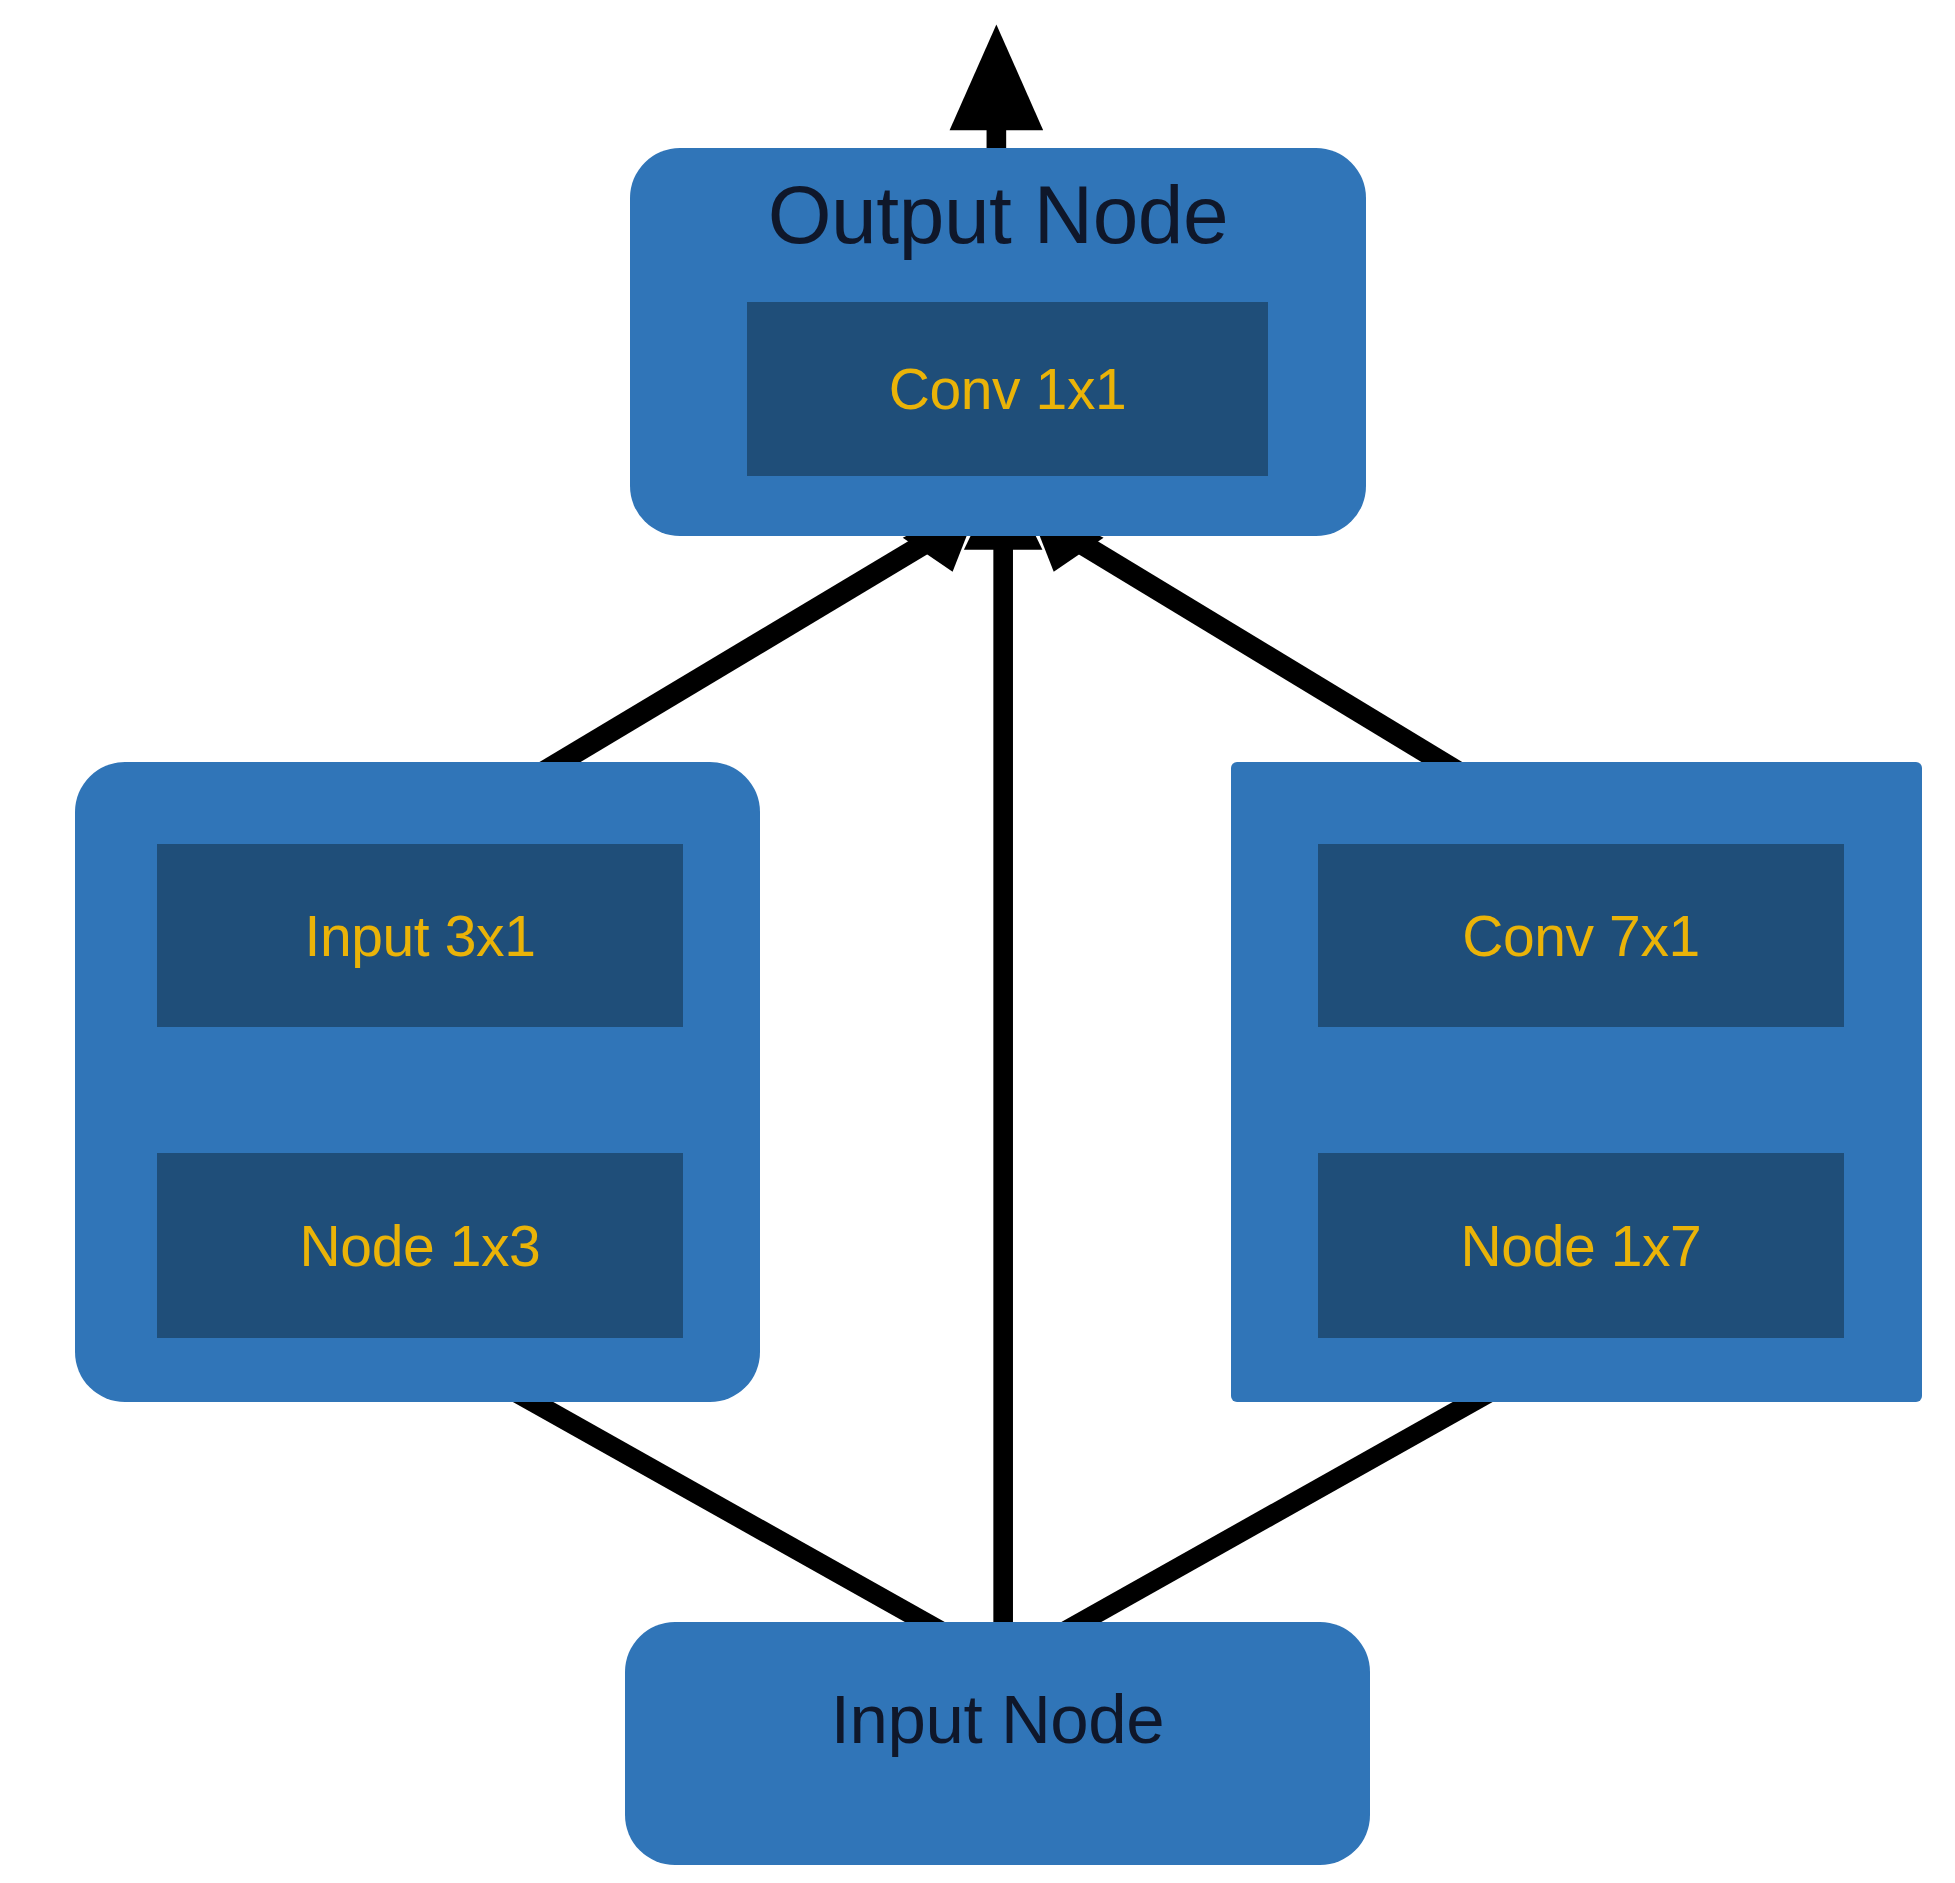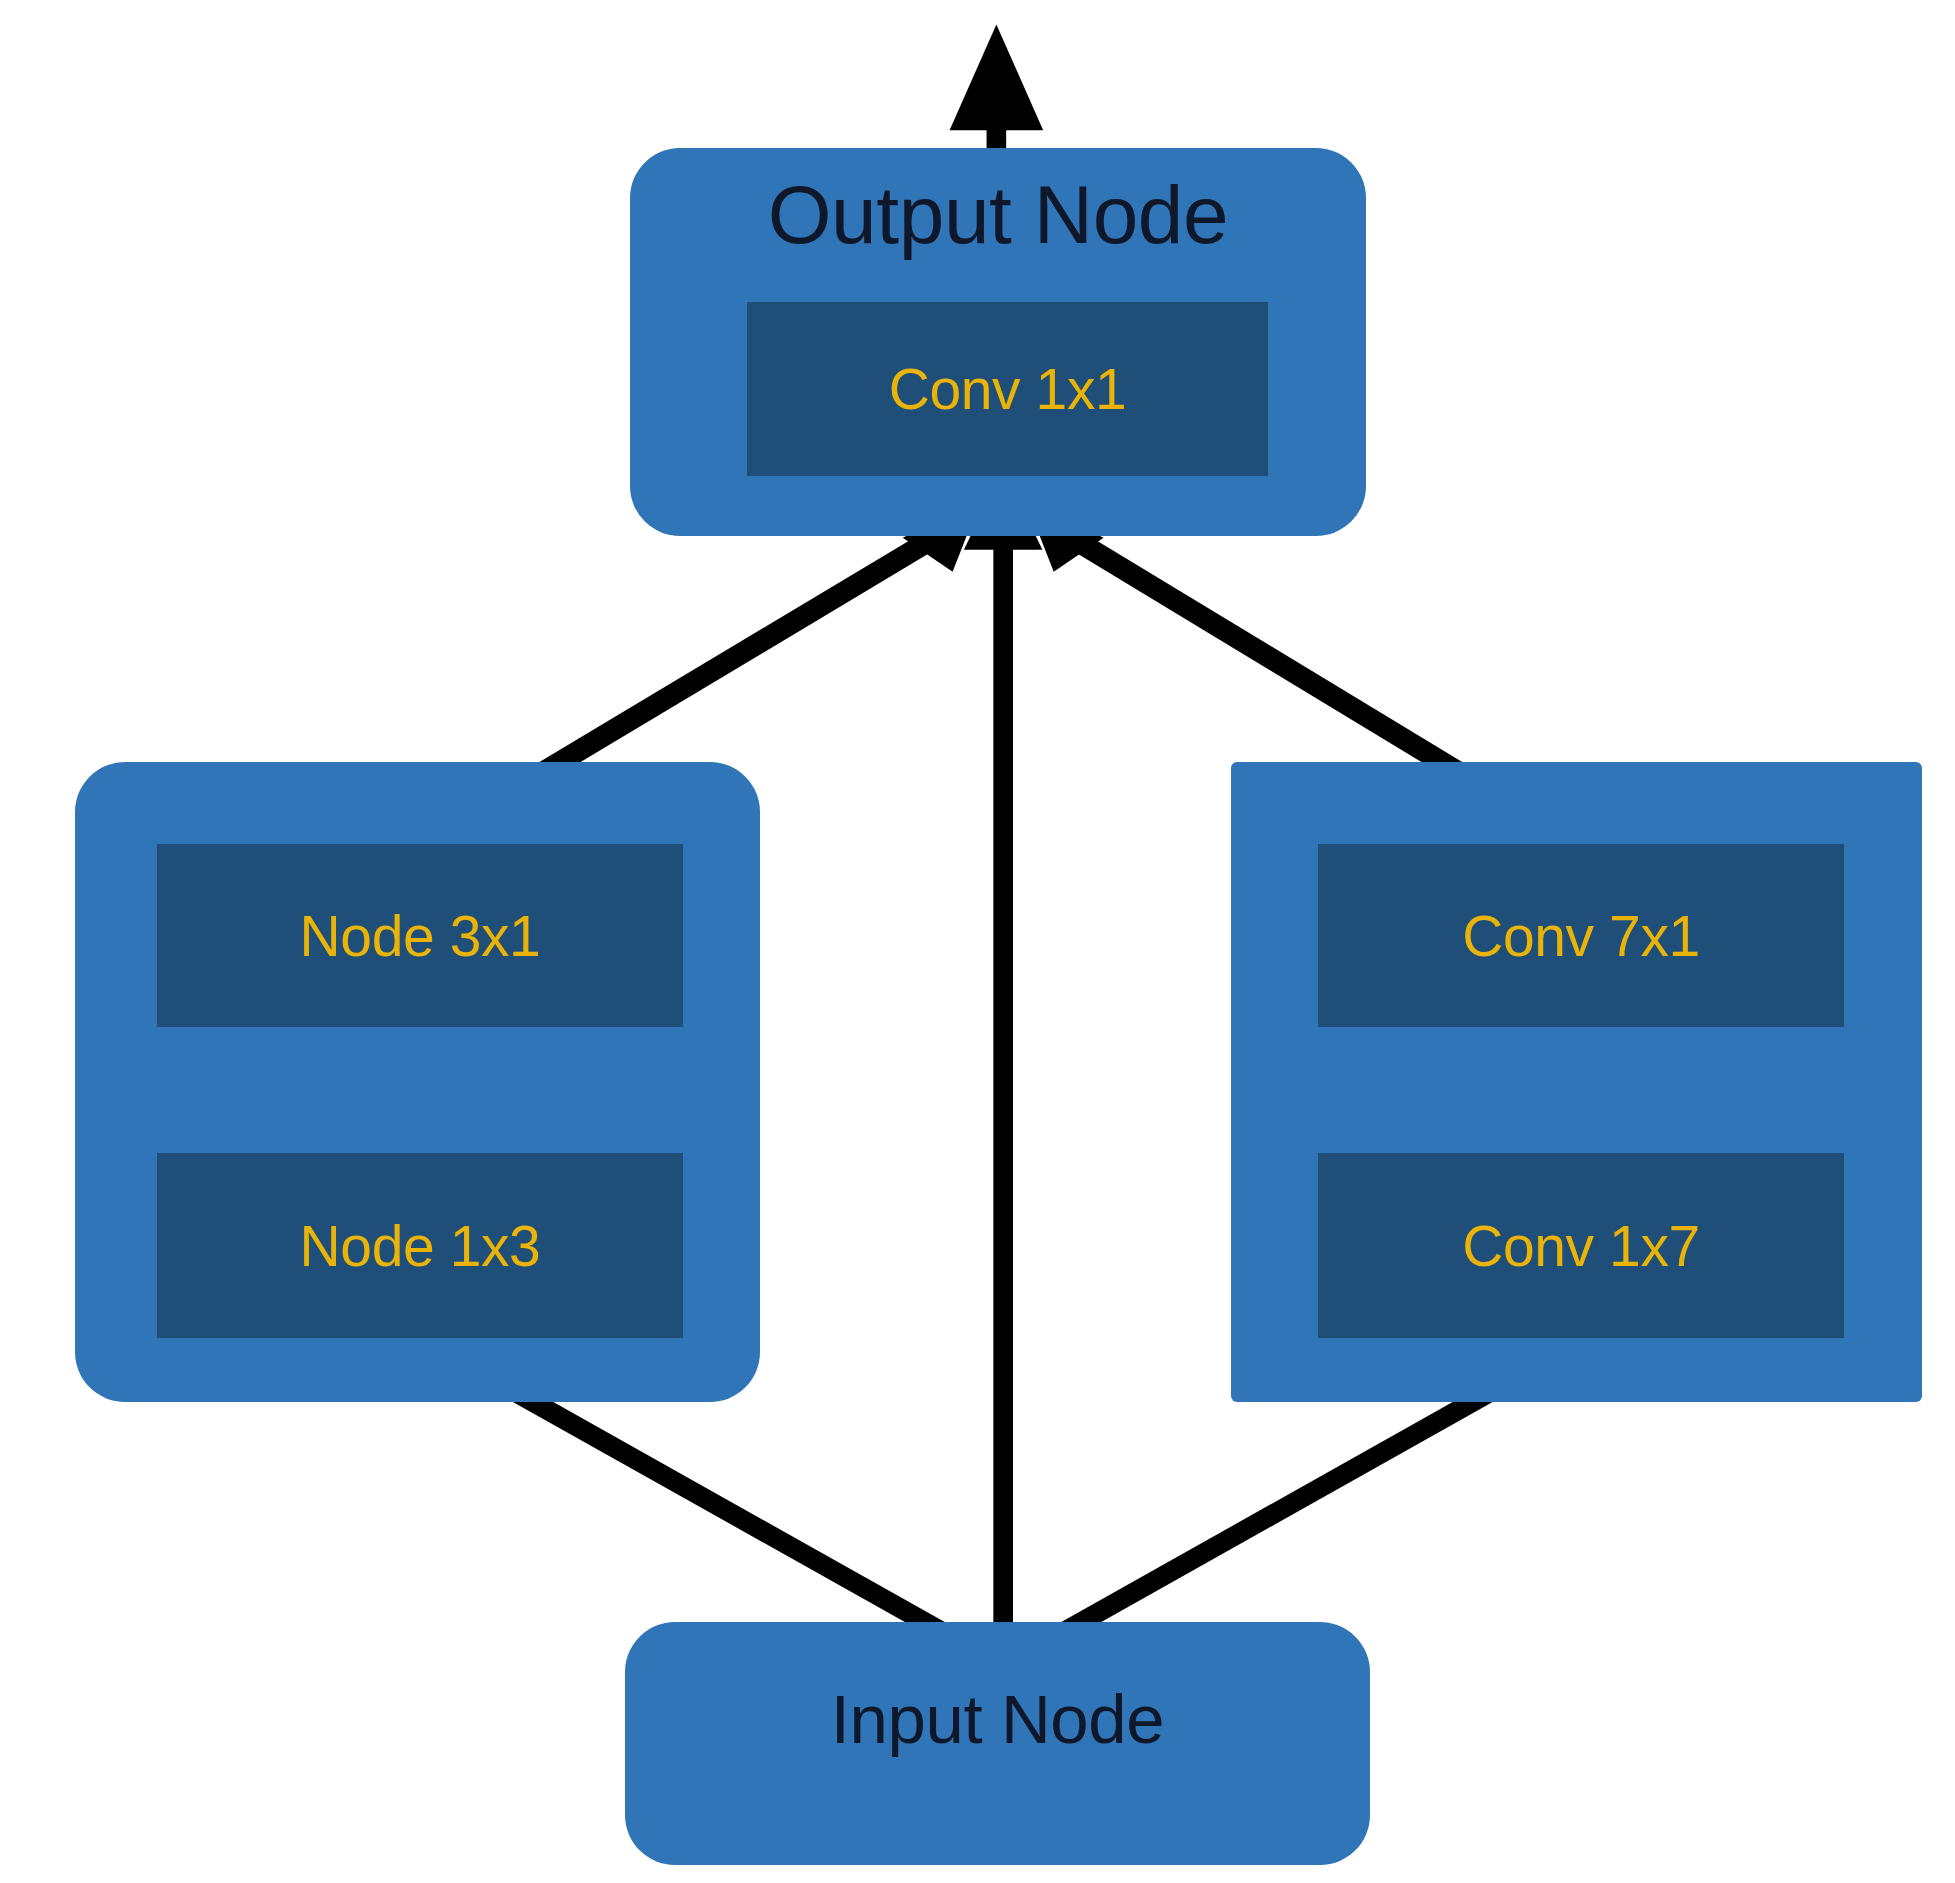--- a/index.html
+++ b/index.html
@@ -179,7 +179,7 @@
 
   <div class="node" id="branch-left" style="background:#3075B8;">
     <div class="op-box branch-op-top" style="background:#1F4E79;">
-      <span class="op-label">Node 3x1</span>
+      <span class="op-label">Input 3x1</span>
     </div>
     <div class="op-box branch-op-bottom" style="background:#1F4E79;">
       <span class="op-label">Node 1x3</span>

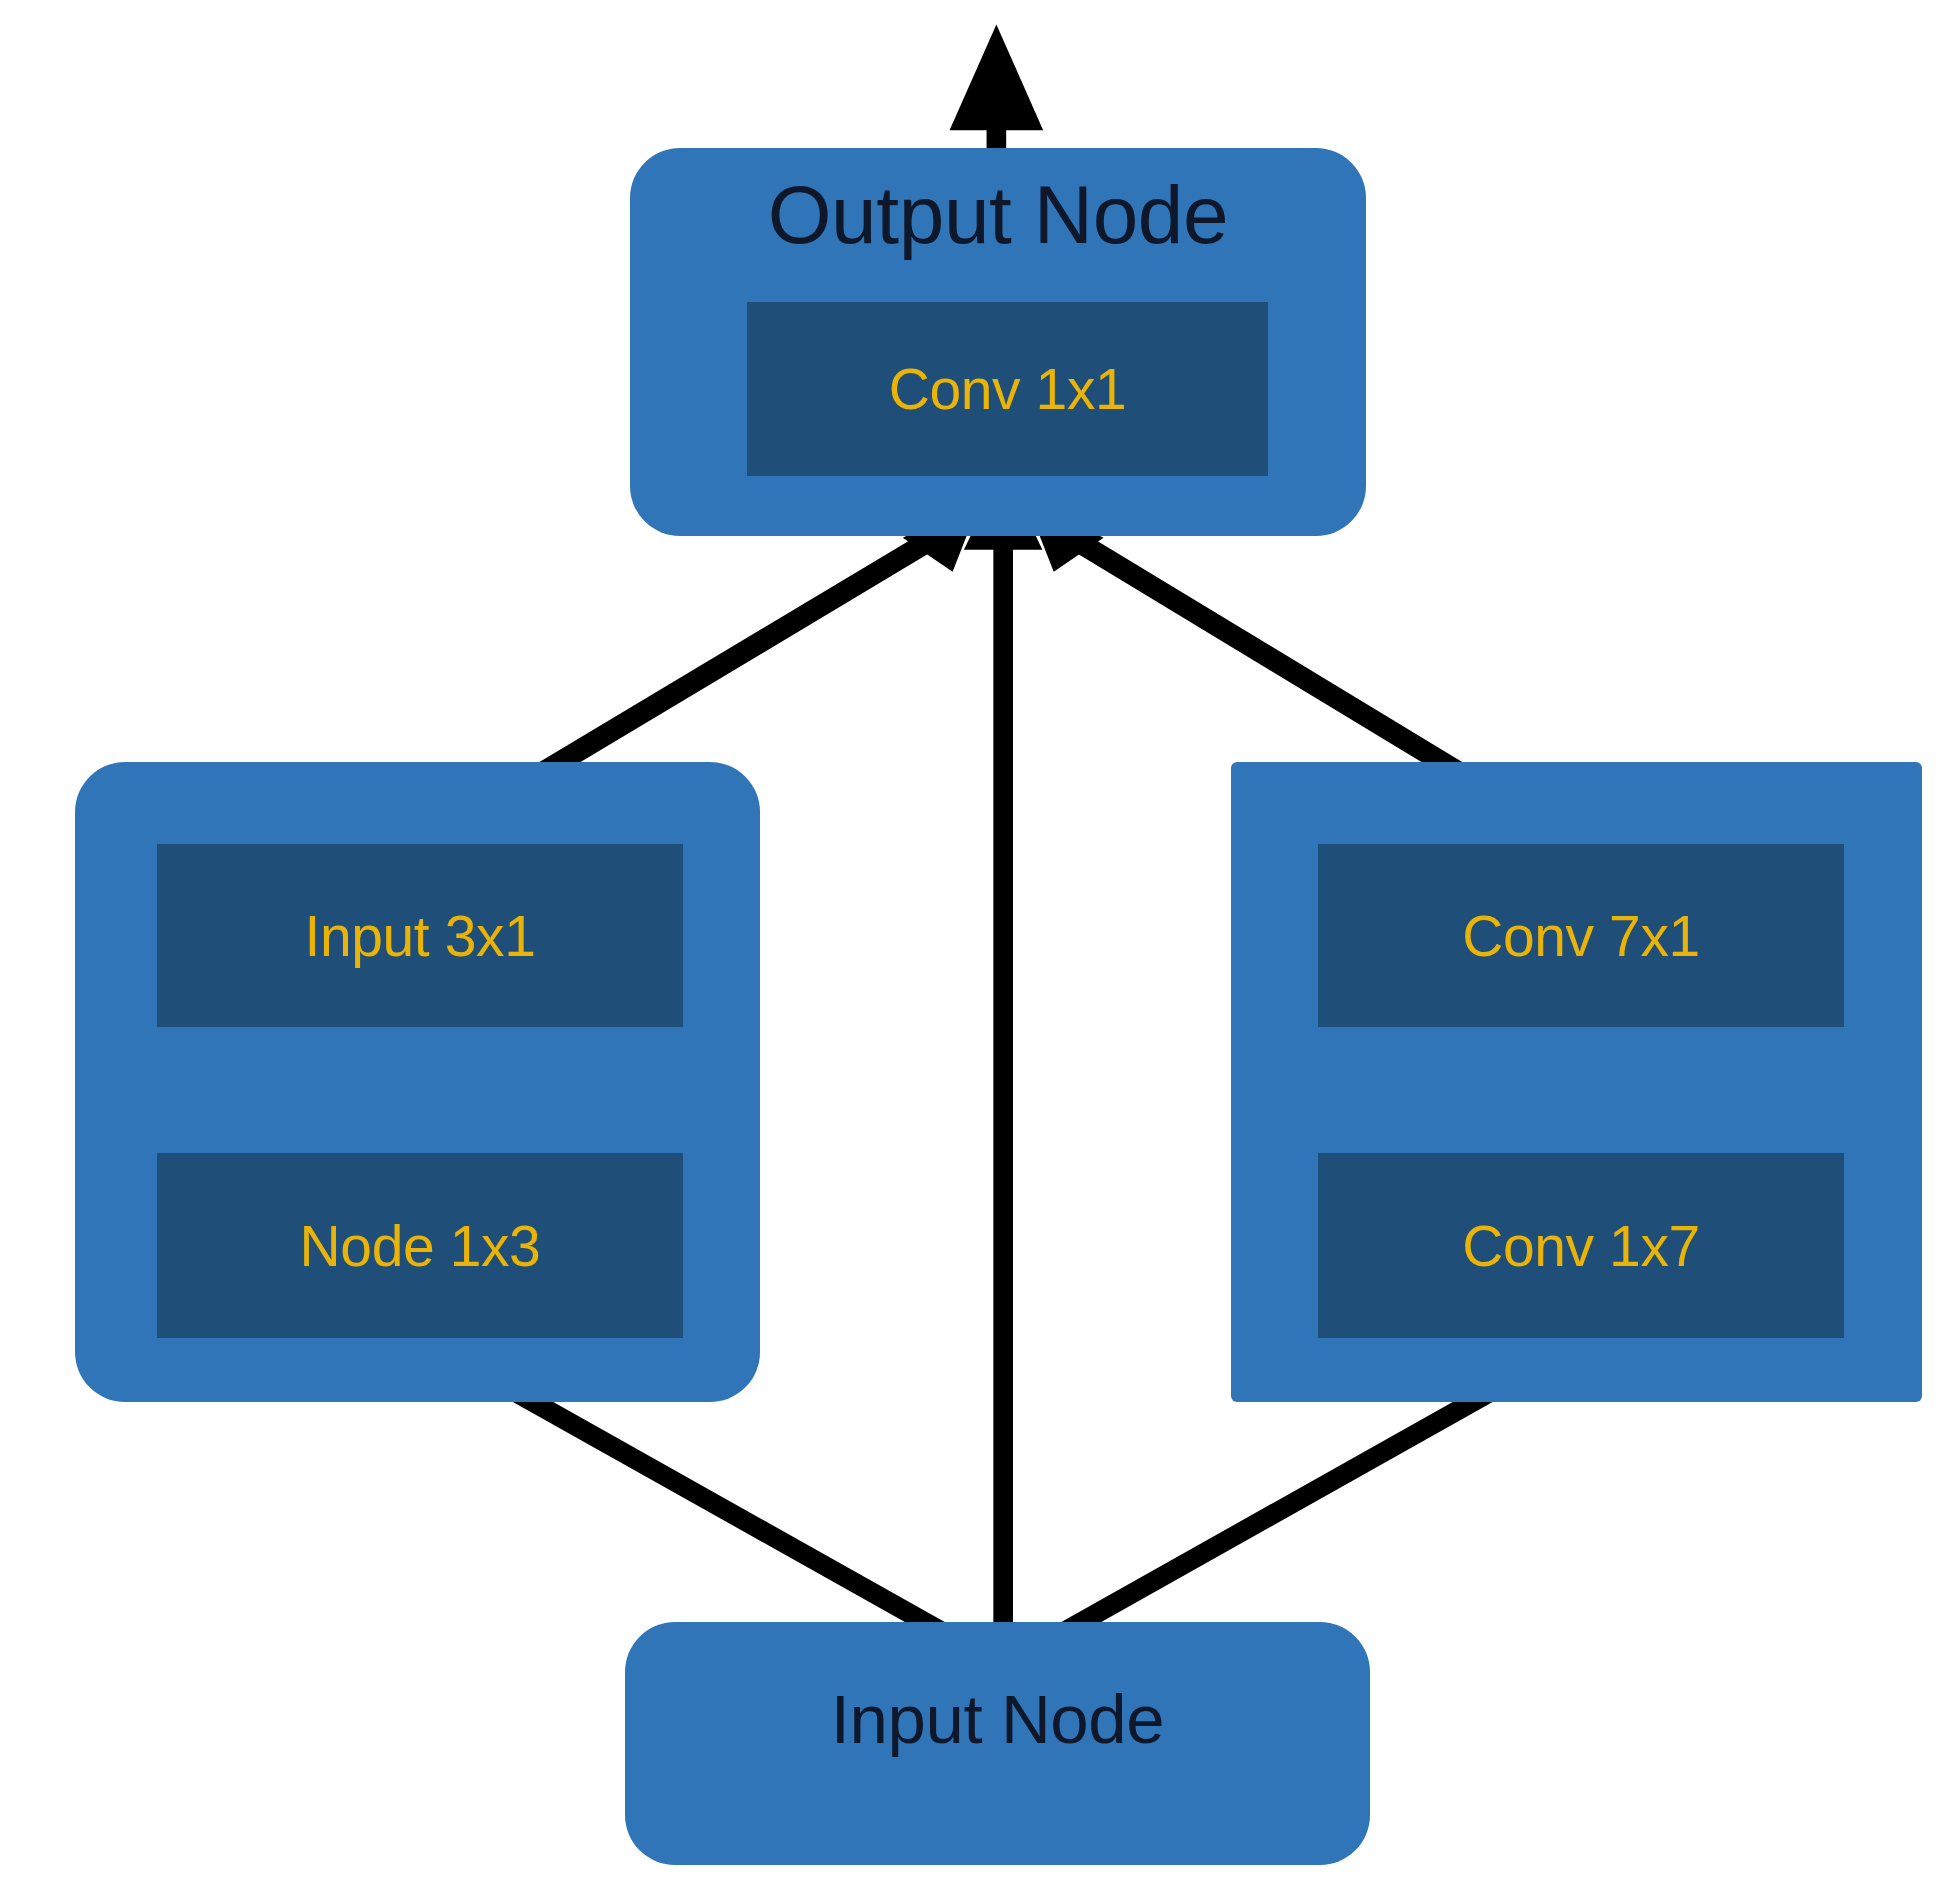--- a/index.html
+++ b/index.html
@@ -191,7 +191,7 @@
       <span class="op-label">Conv 7x1</span>
     </div>
     <div class="op-box branch-op-bottom" style="background:#1F4E79;">
-      <span class="op-label">Conv 1x7</span>
+      <span class="op-label">Node 1x7</span>
     </div>
   </div>
 

